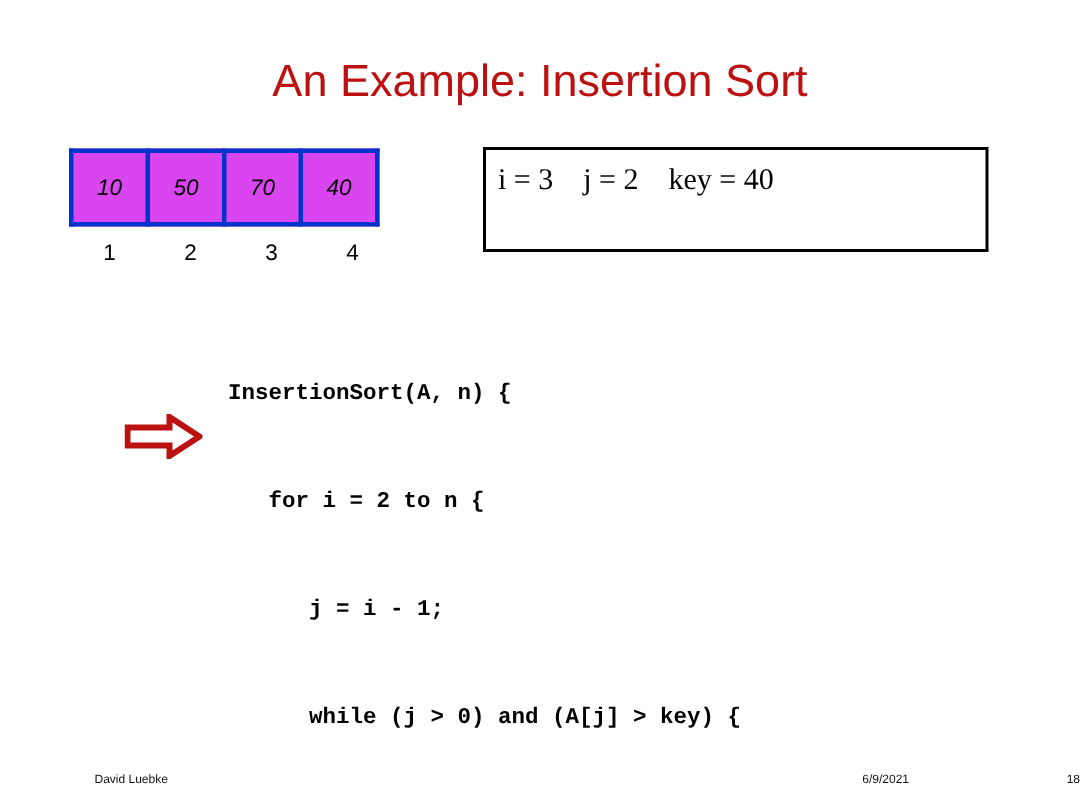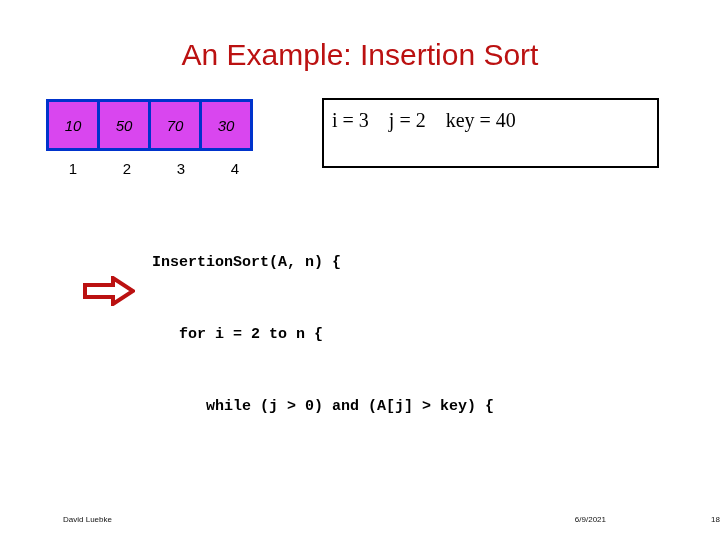--- a/index.html
+++ b/index.html
@@ -161,7 +161,7 @@
         <td>10</td>
         <td>50</td>
         <td>70</td>
-        <td>30</td>
+        <td>40</td>
       </tr>
     </tbody>
       </table>

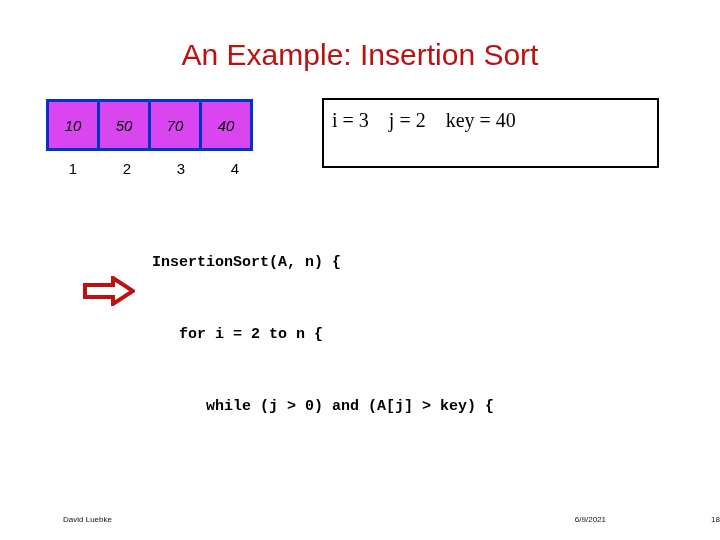--- a/index.html
+++ b/index.html
@@ -187,6 +187,7 @@
   <div class="code">
     <div class="code-line">InsertionSort(A, n) {</div>
     <div class="code-line">   for i = 2 to n {</div>
+    <div class="code-line">      j = i - 1;</div>
     <div class="code-line">      while (j &gt; 0) and (A[j] &gt; key) {</div>
     
     

